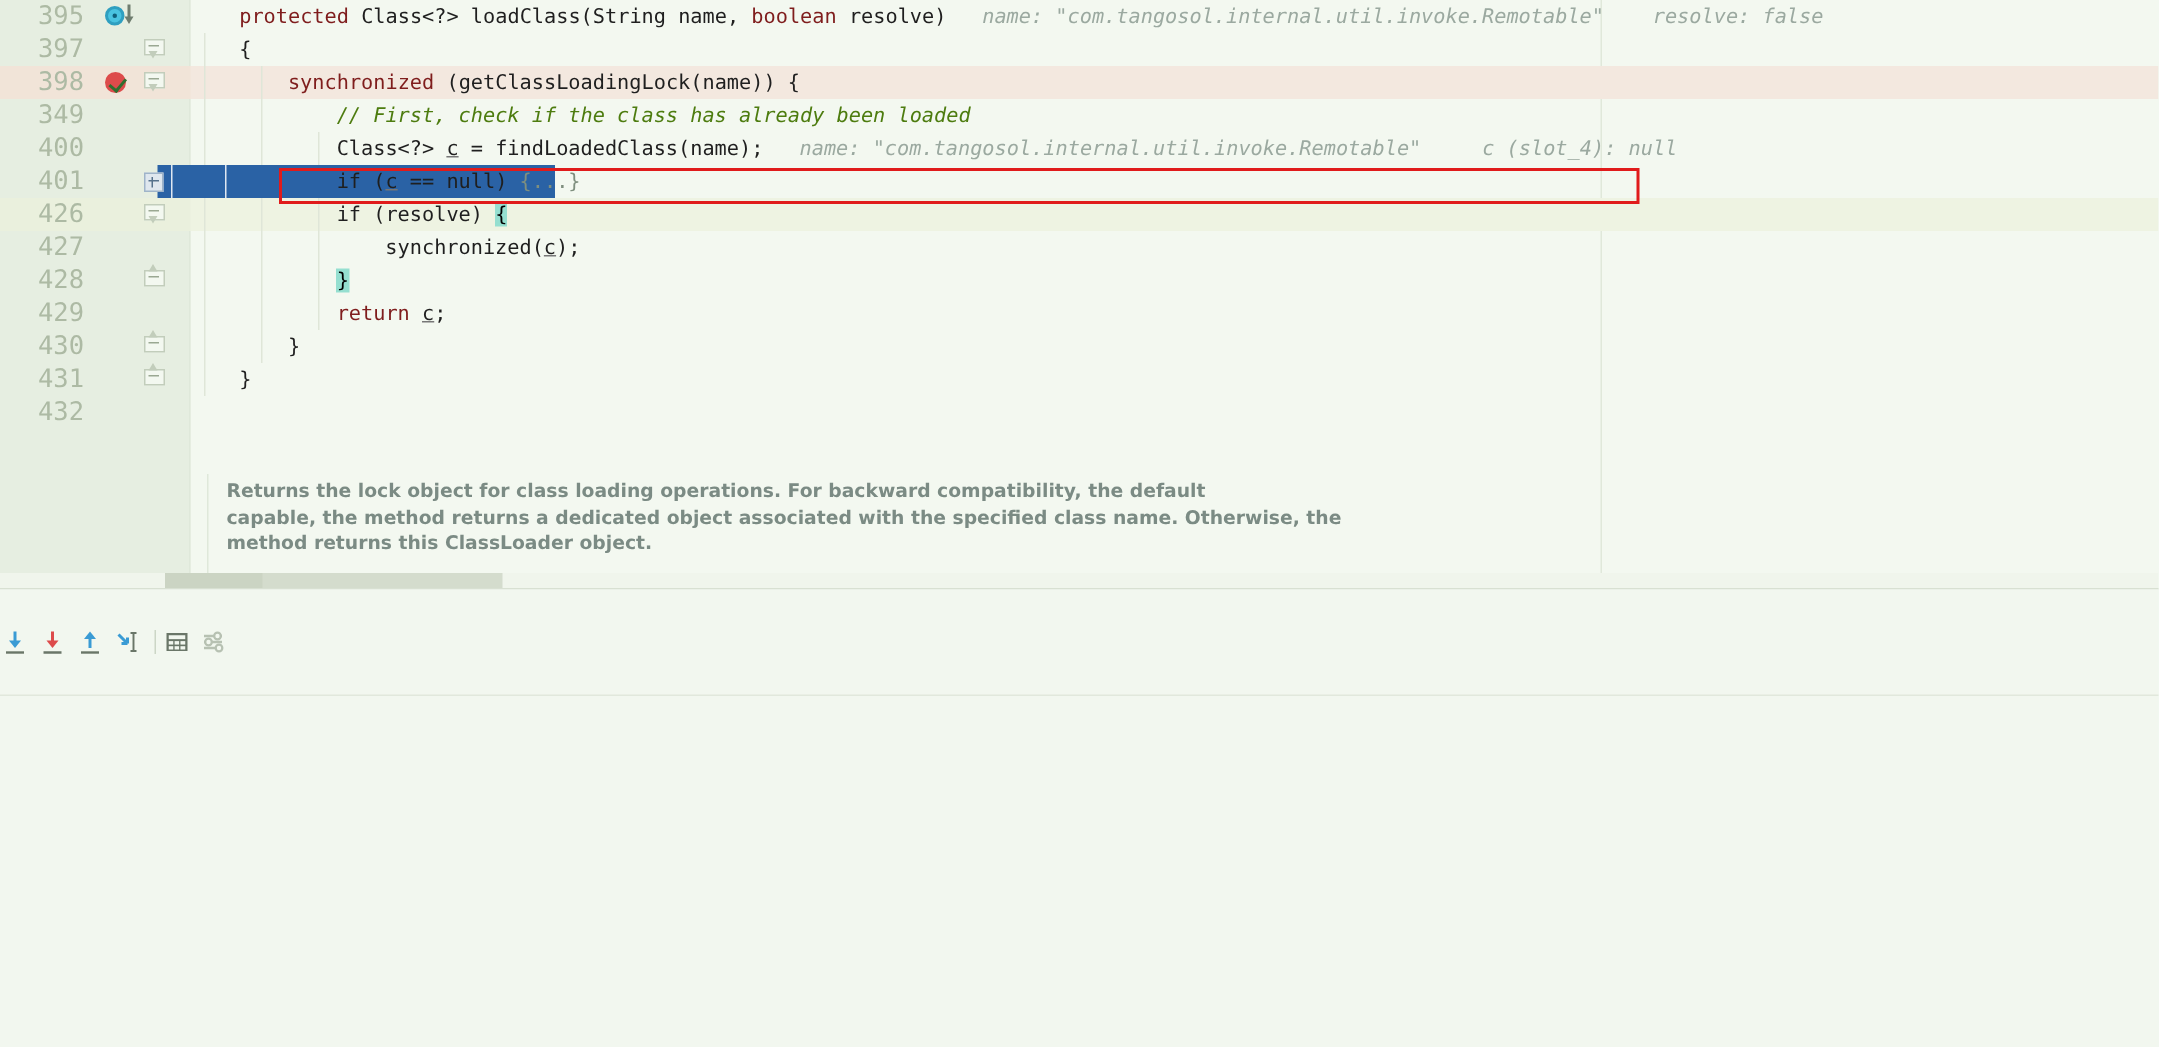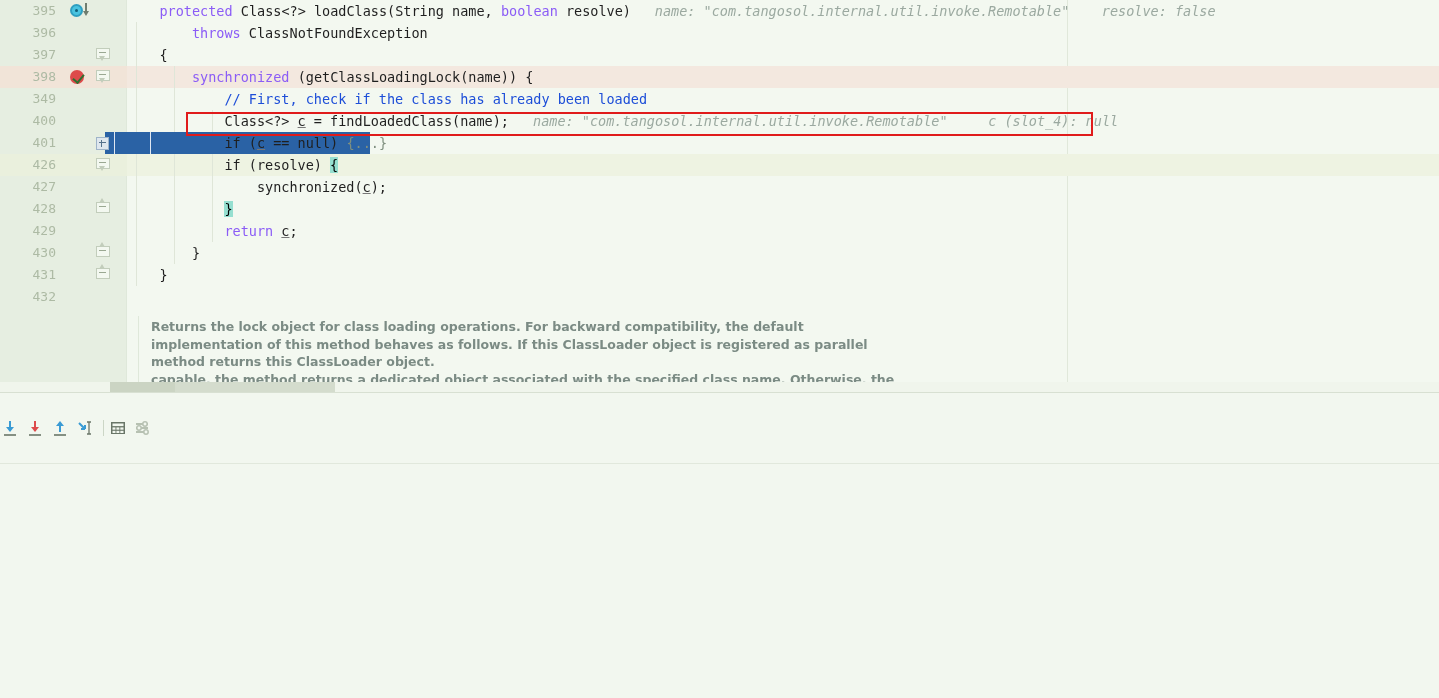--- a/index.html
+++ b/index.html
@@ -36,7 +36,7 @@
   .row .lnum{
     position:absolute;left:0;top:0;width:56px;text-align:right;
     color:#adbaa4;font-family:"DejaVu Sans Mono","Liberation Mono",monospace;
-    font-size:13px;
+    font-size:17px;
   }
   .row .gicon{position:absolute;left:68px;top:0;width:24px;height:22px;}
   .row .fold{position:absolute;left:96px;top:0;width:16px;height:22px;}

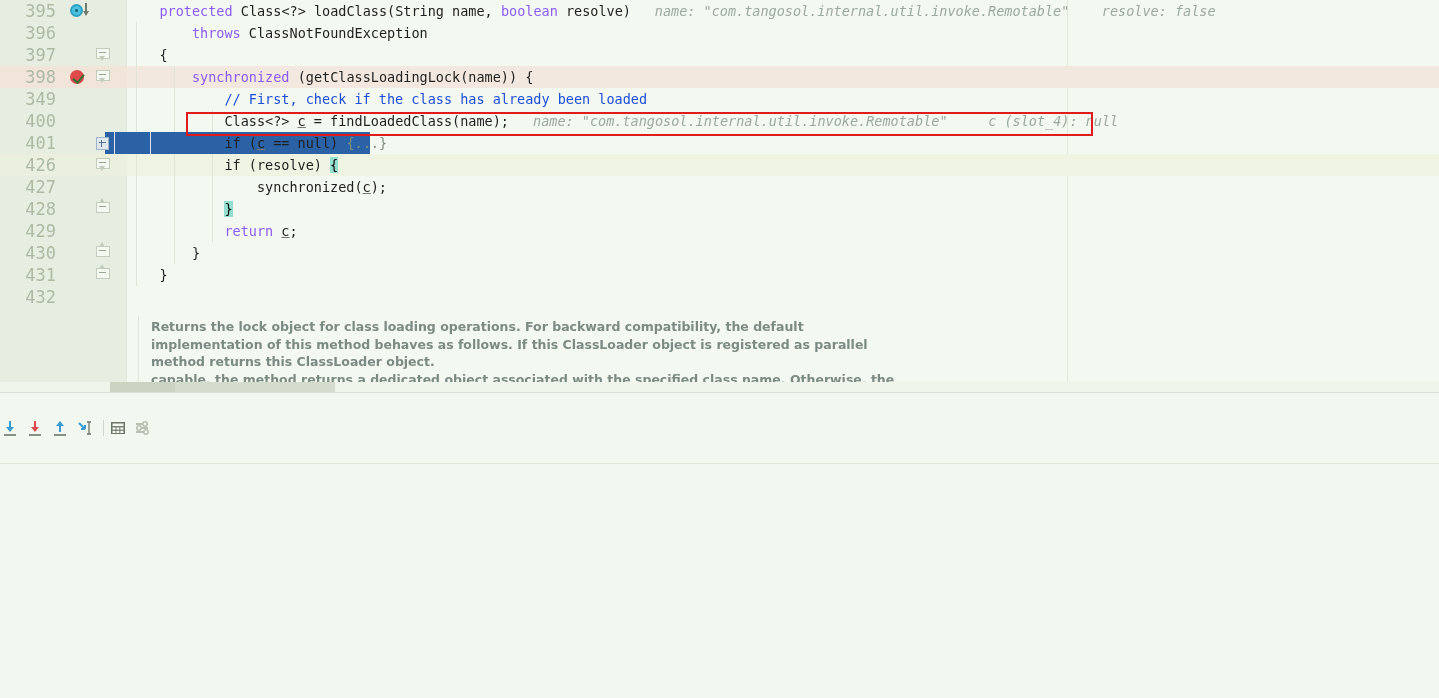--- a/index.html
+++ b/index.html
@@ -60,7 +60,7 @@
   .row.selected .foldplus:after{content:"";position:absolute;left:4px;top:2px;width:1px;height:7px;background:#56728c;}
 
   
-  .kw{color:#8b5cf6;}
+  .kw{color:#7f1d1d;}
   .id{color:#1f1f1f;}
   .cmt{color:#1d4ed8;}
   .hint{color:#9ba9a0;font-style:italic;}

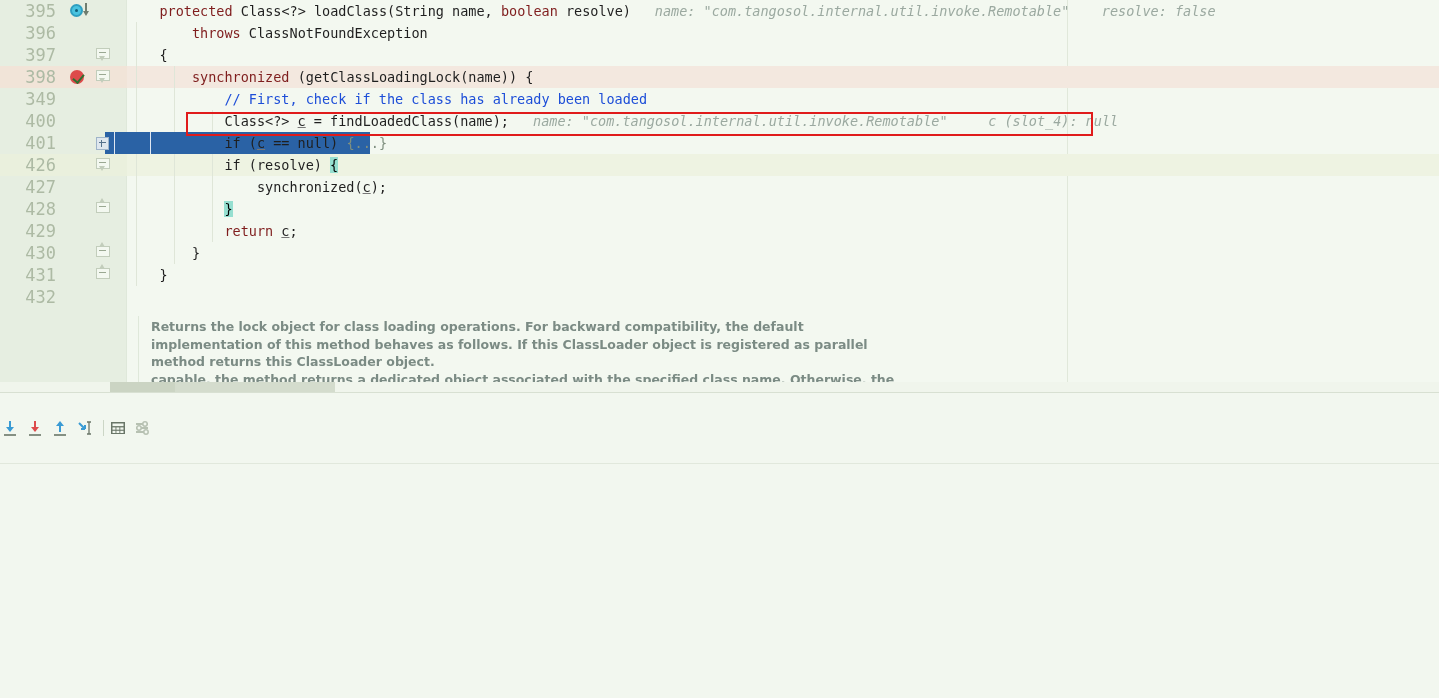--- a/index.html
+++ b/index.html
@@ -133,7 +133,6 @@
     <div class="right-margin-line"></div>
     <div class="code-rows" id="code-rows">
         <div class="row"><div class="lnum">395</div><div class="gicon"><div class="ico-override"></div><div class="ico-arrowdown"></div></div><div class="code" style="left: 159.48px;"><span class="kw">protected </span><span class="id">Class</span><span class="id">&lt;?&gt; </span><span class="id">loadClass</span><span class="id">(</span><span class="id">String</span><span class="id"> name, </span><span class="kw">boolean</span><span class="id"> resolve)</span></div><div class="code hint" style="left: 654.8px;">name: "com.tangosol.internal.util.invoke.Remotable"    resolve: false</div></div>
-        <div class="row"><div class="vguide" style="left: 136px;"></div><div class="lnum">396</div><div class="code" style="left: 191.96px;"><span class="kw">throws </span><span class="id">ClassNotFoundException</span></div></div>
         <div class="row"><div class="vguide" style="left: 136px;"></div><div class="lnum">397</div><div class="fold"><div class="fmark "><div class="box"></div><div class="tip"></div></div></div><div class="code" style="left: 159.48px;"><span class="id">{</span></div></div>
         <div class="row hl-break"><div class="lnumbg"></div><div class="vguide" style="left: 136px;"></div><div class="vguide" style="left: 174px;"></div><div class="lnum">398</div><div class="gicon"><div class="ico-breakpoint"><div class="chk"></div></div></div><div class="fold"><div class="fmark "><div class="box"></div><div class="tip"></div></div></div><div class="code" style="left: 191.96px;"><span class="kw">synchronized </span><span class="id">(getClassLoadingLock(name)) {</span></div></div>
         <div class="row"><div class="vguide" style="left: 136px;"></div><div class="vguide" style="left: 174px;"></div><div class="lnum">349</div><div class="code" style="left: 224.44px;"><span class="cmt">// First, check if the class has already been loaded</span></div></div>

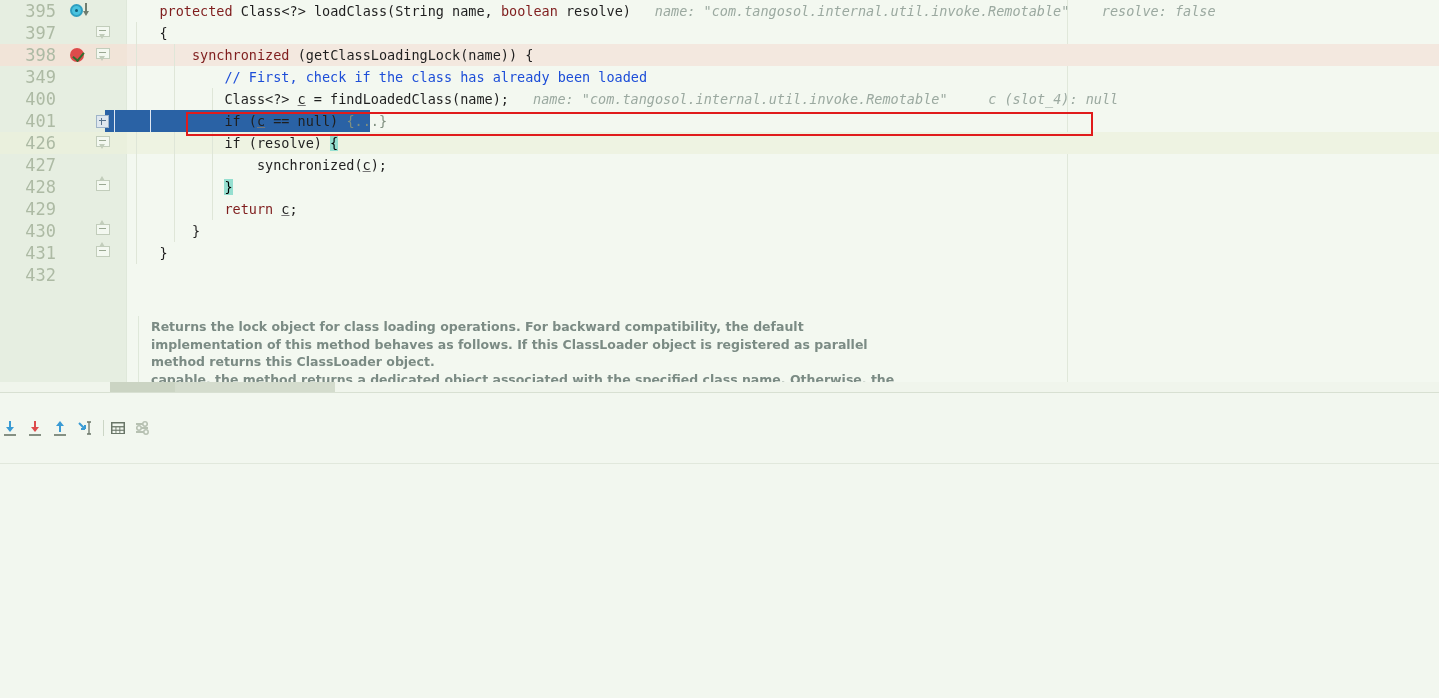--- a/index.html
+++ b/index.html
@@ -62,7 +62,7 @@
   
   .kw{color:#7f1d1d;}
   .id{color:#1f1f1f;}
-  .cmt{color:#1d4ed8;}
+  .cmt{color:#4d7c0f;font-style:italic;}
   .hint{color:#9ba9a0;font-style:italic;}
   .fold-txt{color:#7f8f7f;}
   .brace-hl{background:#95dfd0;}

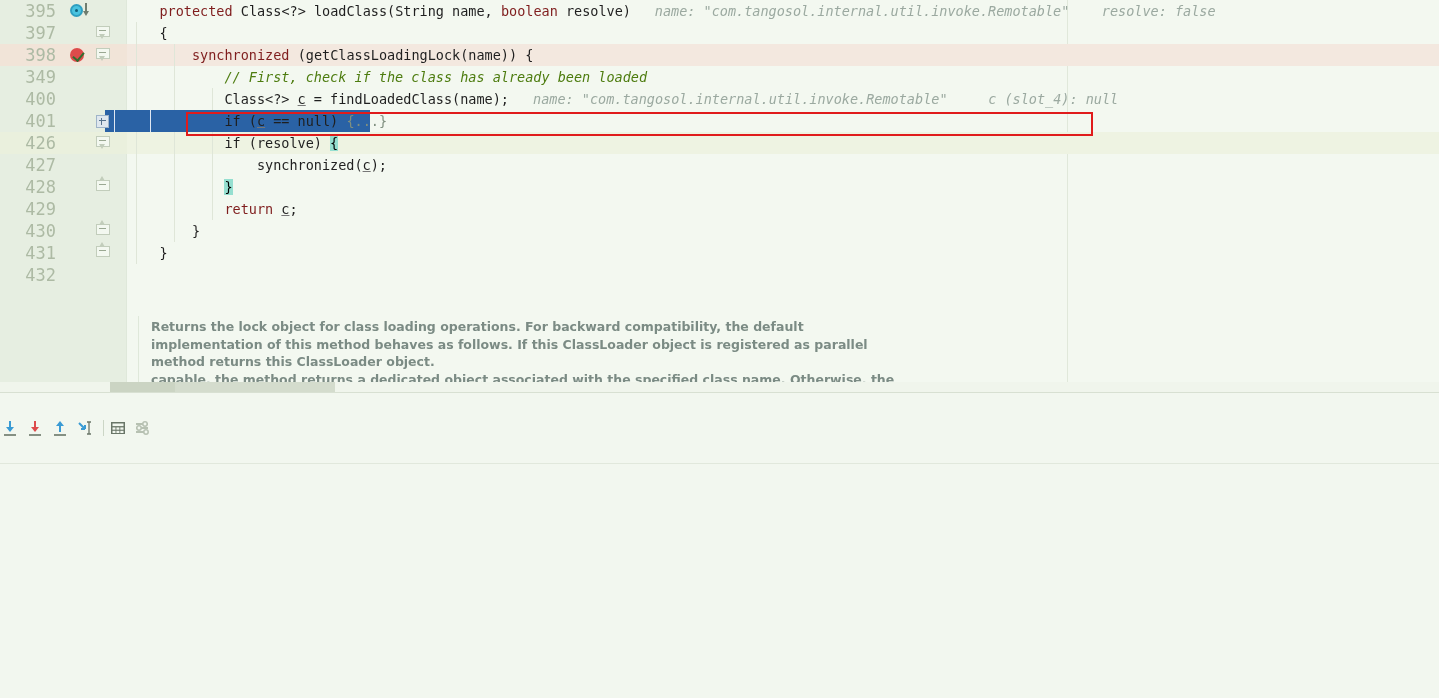--- a/index.html
+++ b/index.html
@@ -151,7 +151,6 @@
     <div class="doc-bar"></div>
     <div class="doc-popup" id="doc-popup">
         <div class="doc-line">Returns the lock object for class loading operations. For backward compatibility, the default</div>
-        <div class="doc-line">implementation of this method behaves as follows. If this ClassLoader object is registered as parallel</div>
         <div class="doc-line">method returns this ClassLoader object.</div>
         <div class="doc-line">capable, the method returns a dedicated object associated with the specified class name. Otherwise, the</div>
       </div>

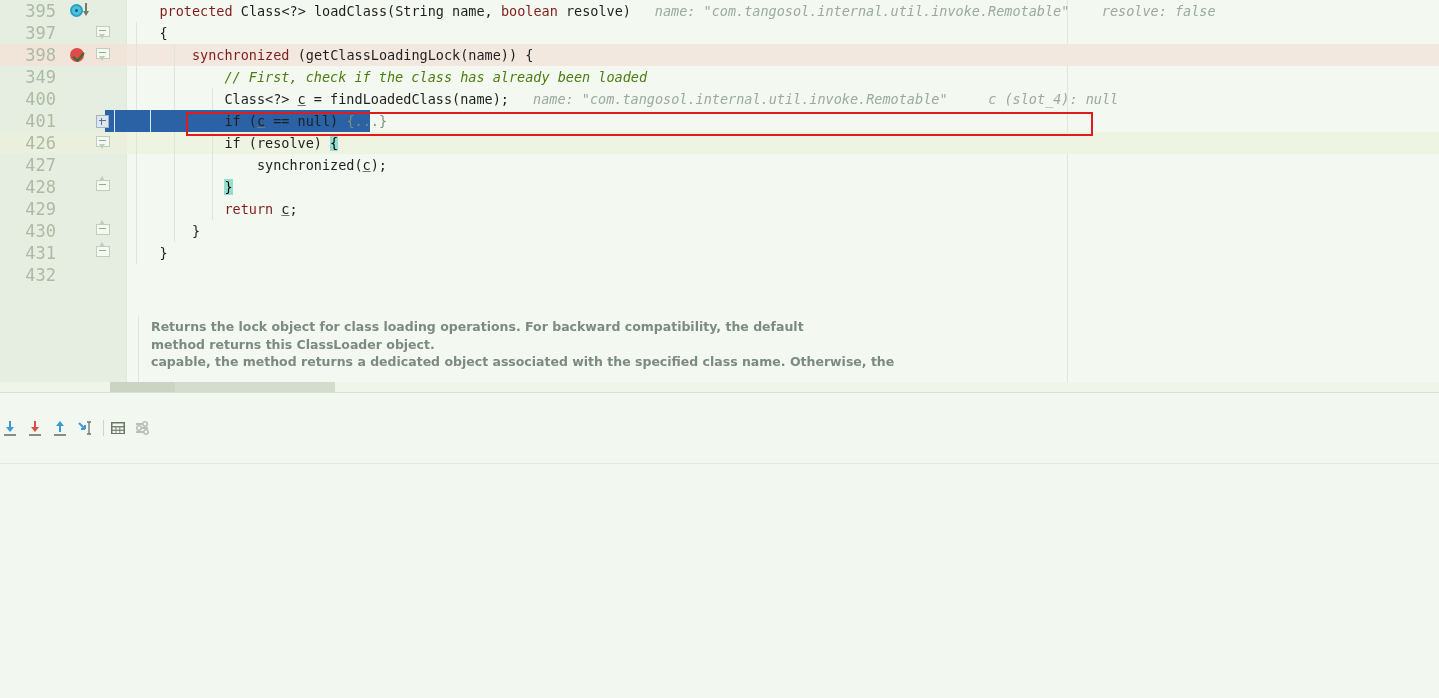--- a/index.html
+++ b/index.html
@@ -151,8 +151,8 @@
     <div class="doc-bar"></div>
     <div class="doc-popup" id="doc-popup">
         <div class="doc-line">Returns the lock object for class loading operations. For backward compatibility, the default</div>
+        <div class="doc-line">capable, the method returns a dedicated object associated with the specified class name. Otherwise, the</div>
         <div class="doc-line">method returns this ClassLoader object.</div>
-        <div class="doc-line">capable, the method returns a dedicated object associated with the specified class name. Otherwise, the</div>
       </div>
 
     <div class="hscroll">

